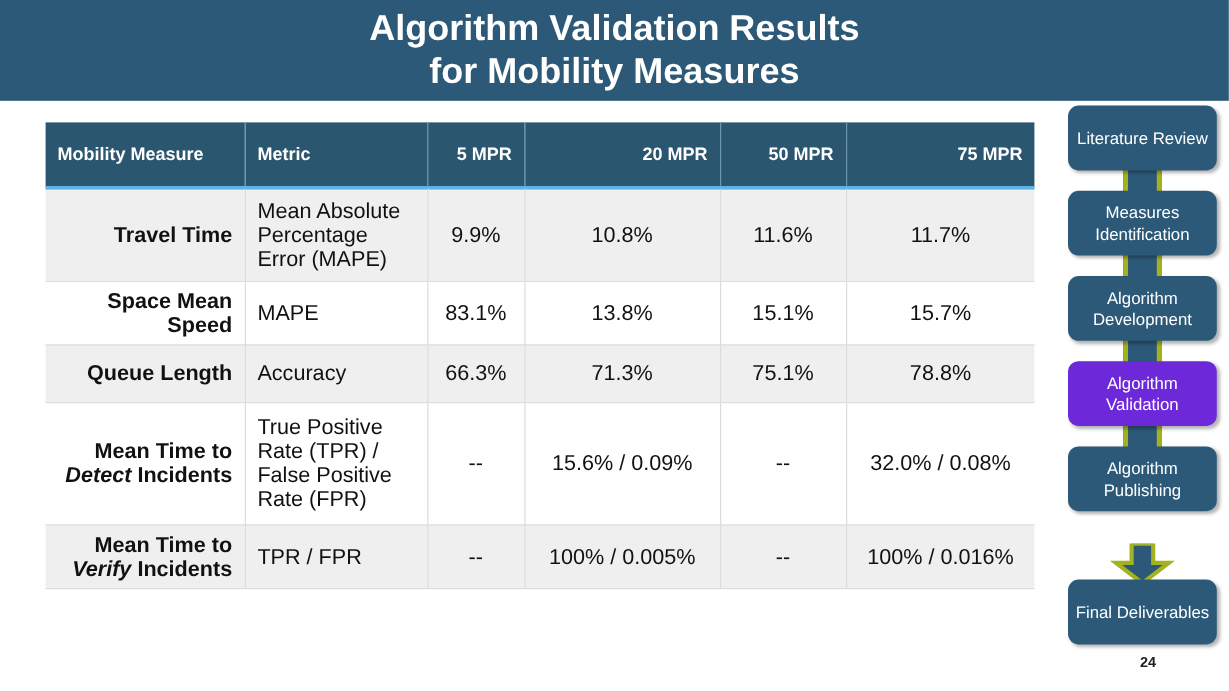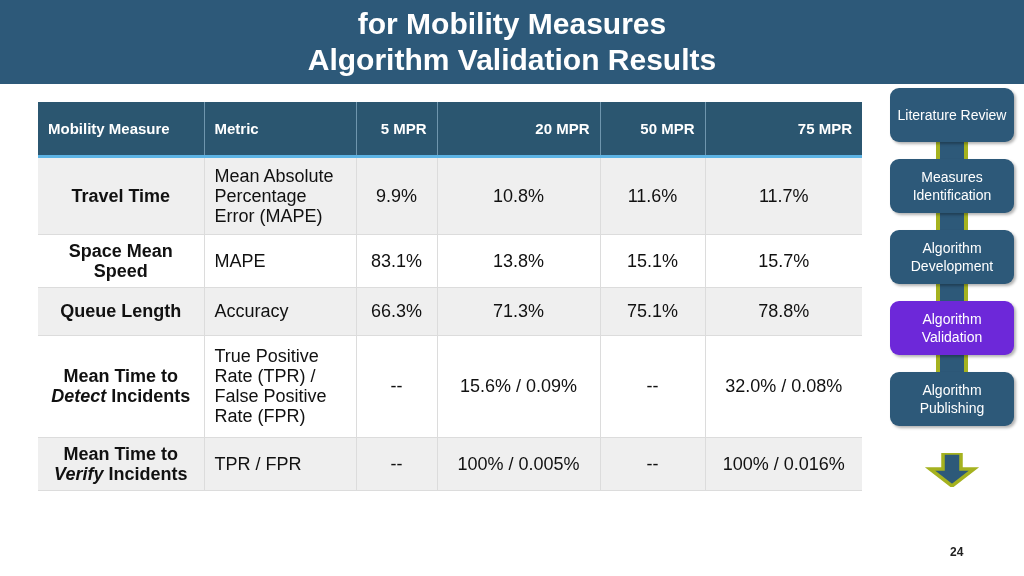--- a/index.html
+++ b/index.html
@@ -163,8 +163,8 @@
 <body>
 
 <div id="title-banner">
+  <div class="tline">Algorithm Validation Results</div>
   <div class="tline">for Mobility Measures</div>
-  <div class="tline">Algorithm Validation Results</div>
 </div>
 
 <table id="results-table">

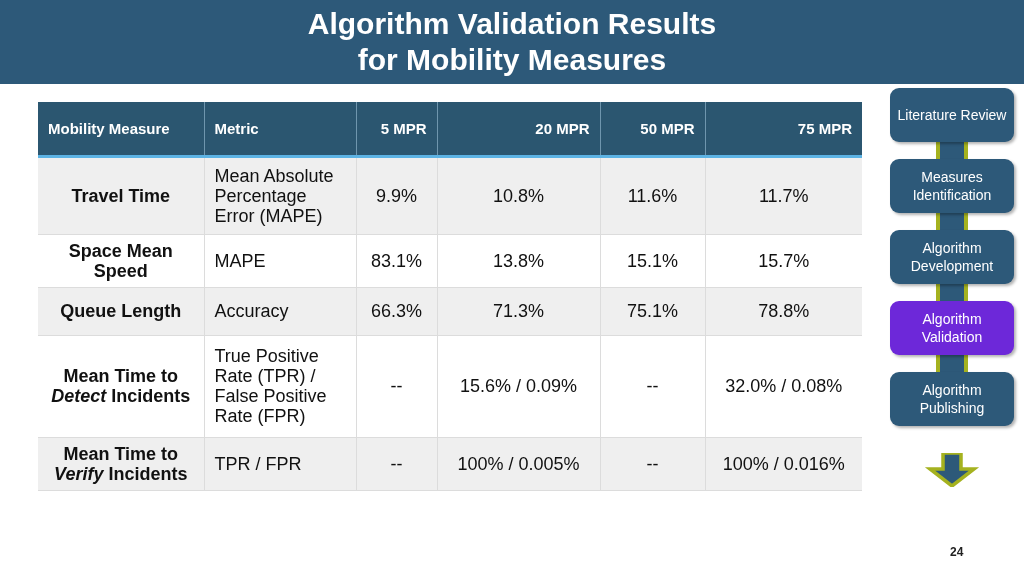--- a/index.html
+++ b/index.html
@@ -87,7 +87,7 @@
 
   td.measure {
     font-weight: bold;
-    text-align: center;
+    text-align: right;
   }
   td.metric {
     text-align: left;

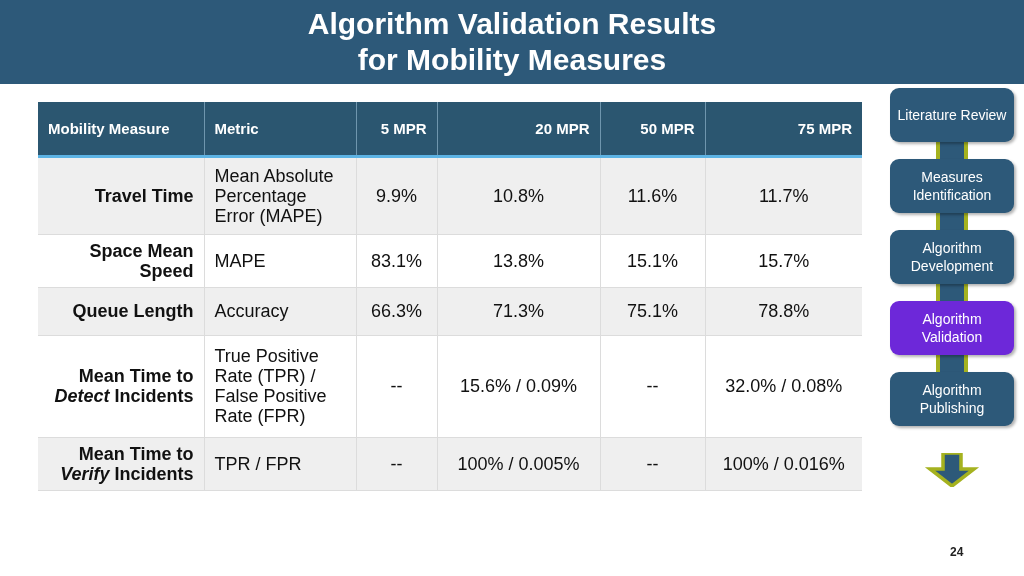--- a/index.html
+++ b/index.html
@@ -274,6 +274,9 @@
   <div class="flow-box" style="top:287px;">
     <span>Algorithm Publishing</span>
   </div>
+  <div class="flow-box" style="top:398px;">
+    <span>Final Deliverables</span>
+  </div>
 
 </div>
 

